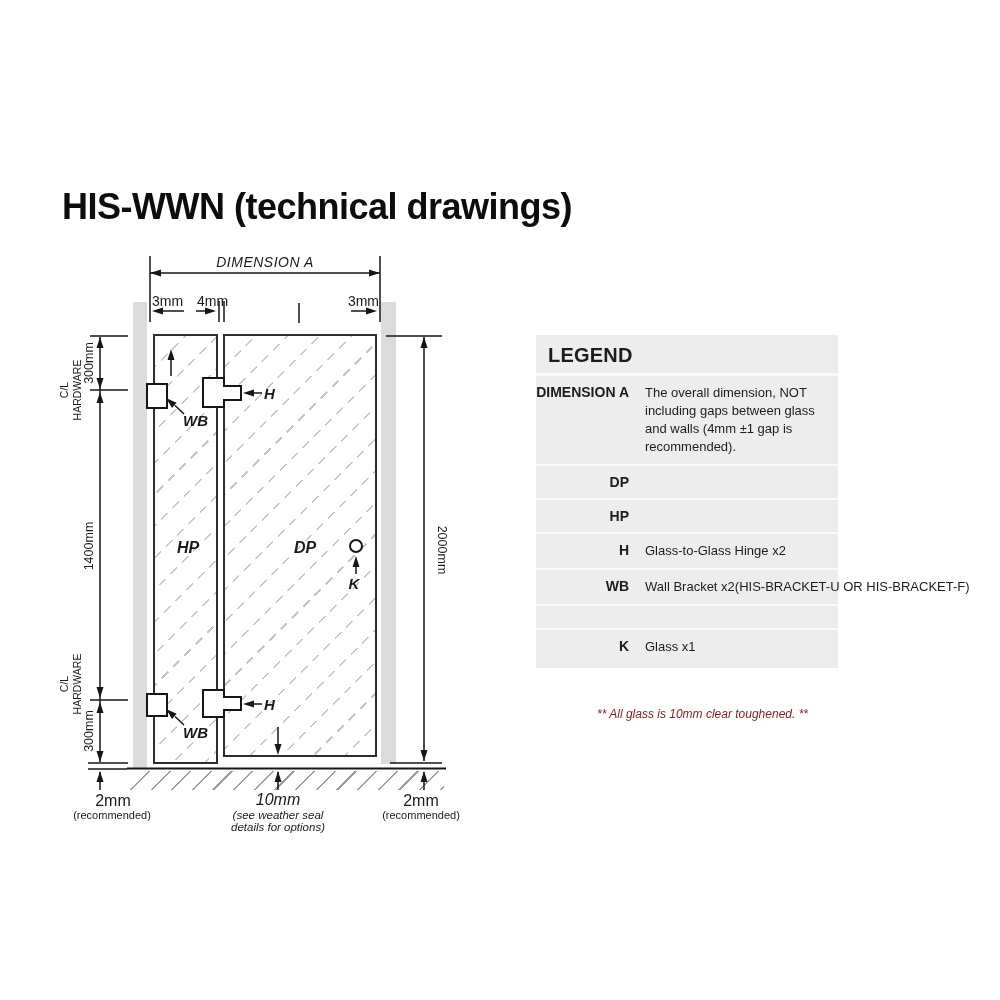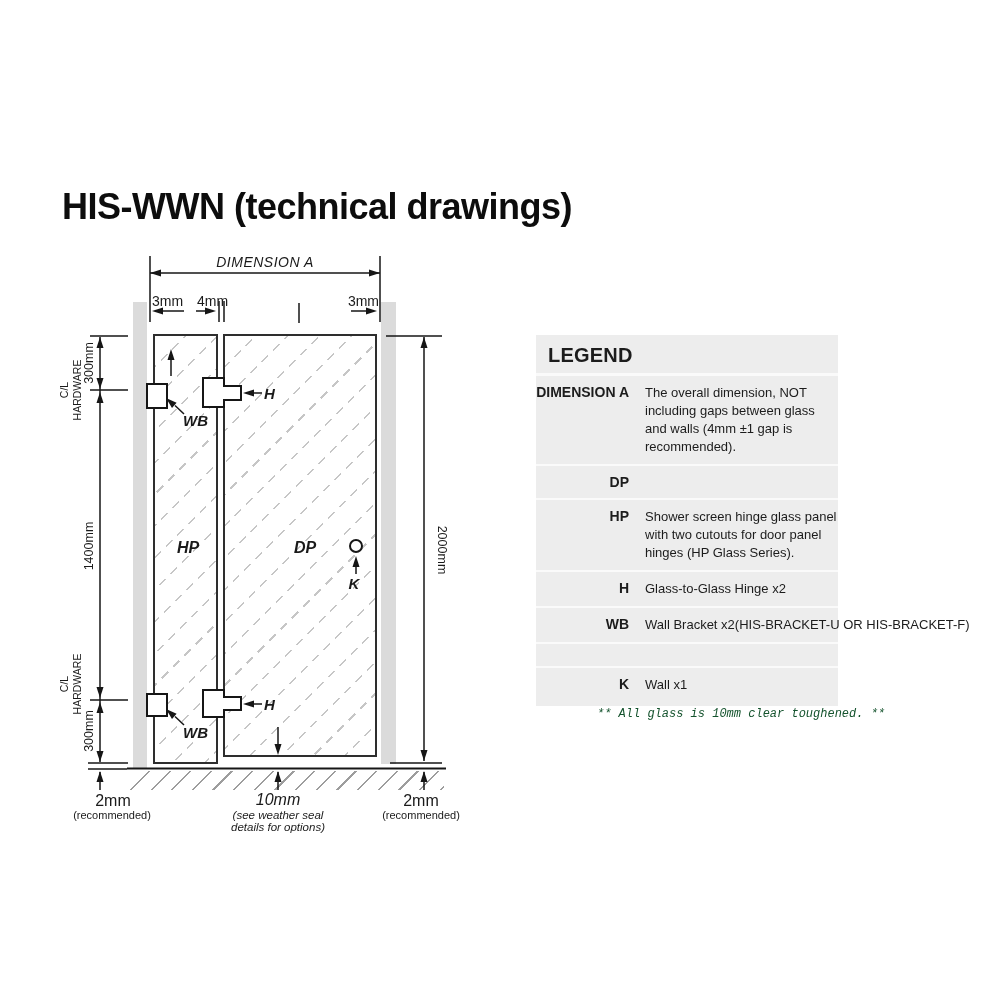--- a/index.html
+++ b/index.html
@@ -196,9 +196,6 @@
   </div>
   <div class="lg-row">
     <div class="lg-term">HP</div>
-    <div class="lg-desc">Shower screen hinge glass panel
-with two cutouts for door panel
-hinges (HP Glass Series).</div>
   </div>
   <div class="lg-row">
     <div class="lg-term">H</div>

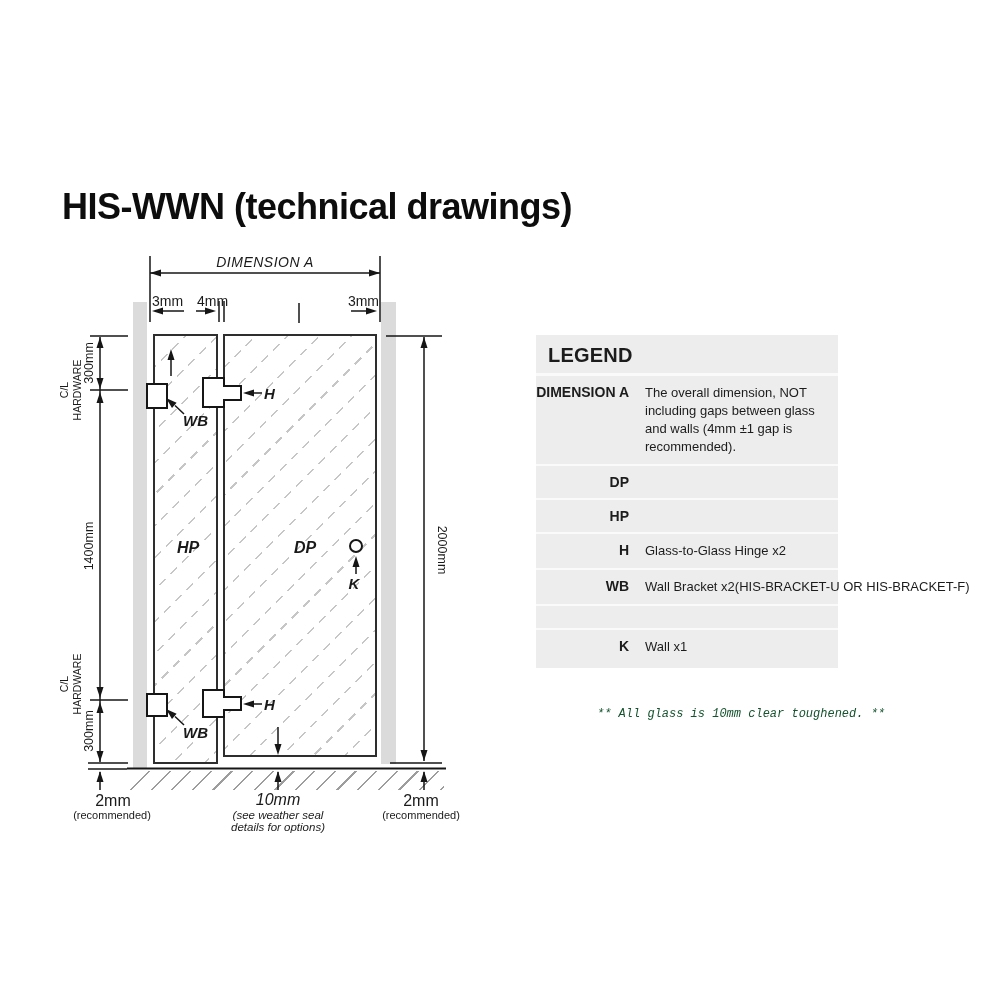--- a/index.html
+++ b/index.html
@@ -211,7 +211,7 @@
   </div>
   <div class="lg-row">
     <div class="lg-term">K</div>
-    <div class="lg-desc">Wall x1</div>
+    <div class="lg-desc">Glass x1</div>
   </div>
 </div>
 

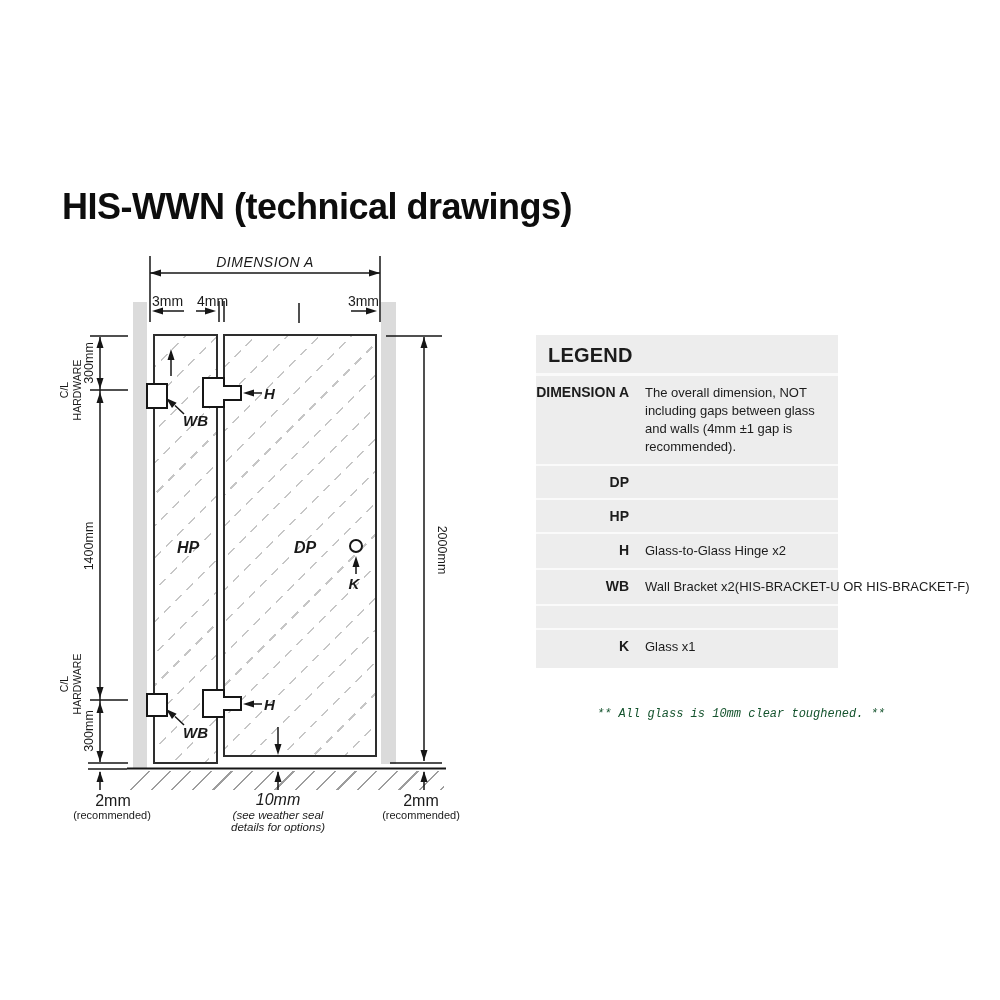--- a/index.html
+++ b/index.html
@@ -47,7 +47,7 @@
   .lg-desc{font-size:13px;line-height:18px;white-space:pre-line;}
   .lg-row.nowrap .lg-desc{white-space:nowrap;text-align:right;}
   .lg-empty{height:14px;padding:4px 0;}
-  .footnote{left:597px;top:707px;font-size:12px;font-style:italic;color:#14532d;font-family:Liberation Mono, monospace;}
+  .footnote{left:597px;top:707px;font-size:12px;font-style:italic;color:#7f1d1d;}
 </style>
 </head>
 <body>

